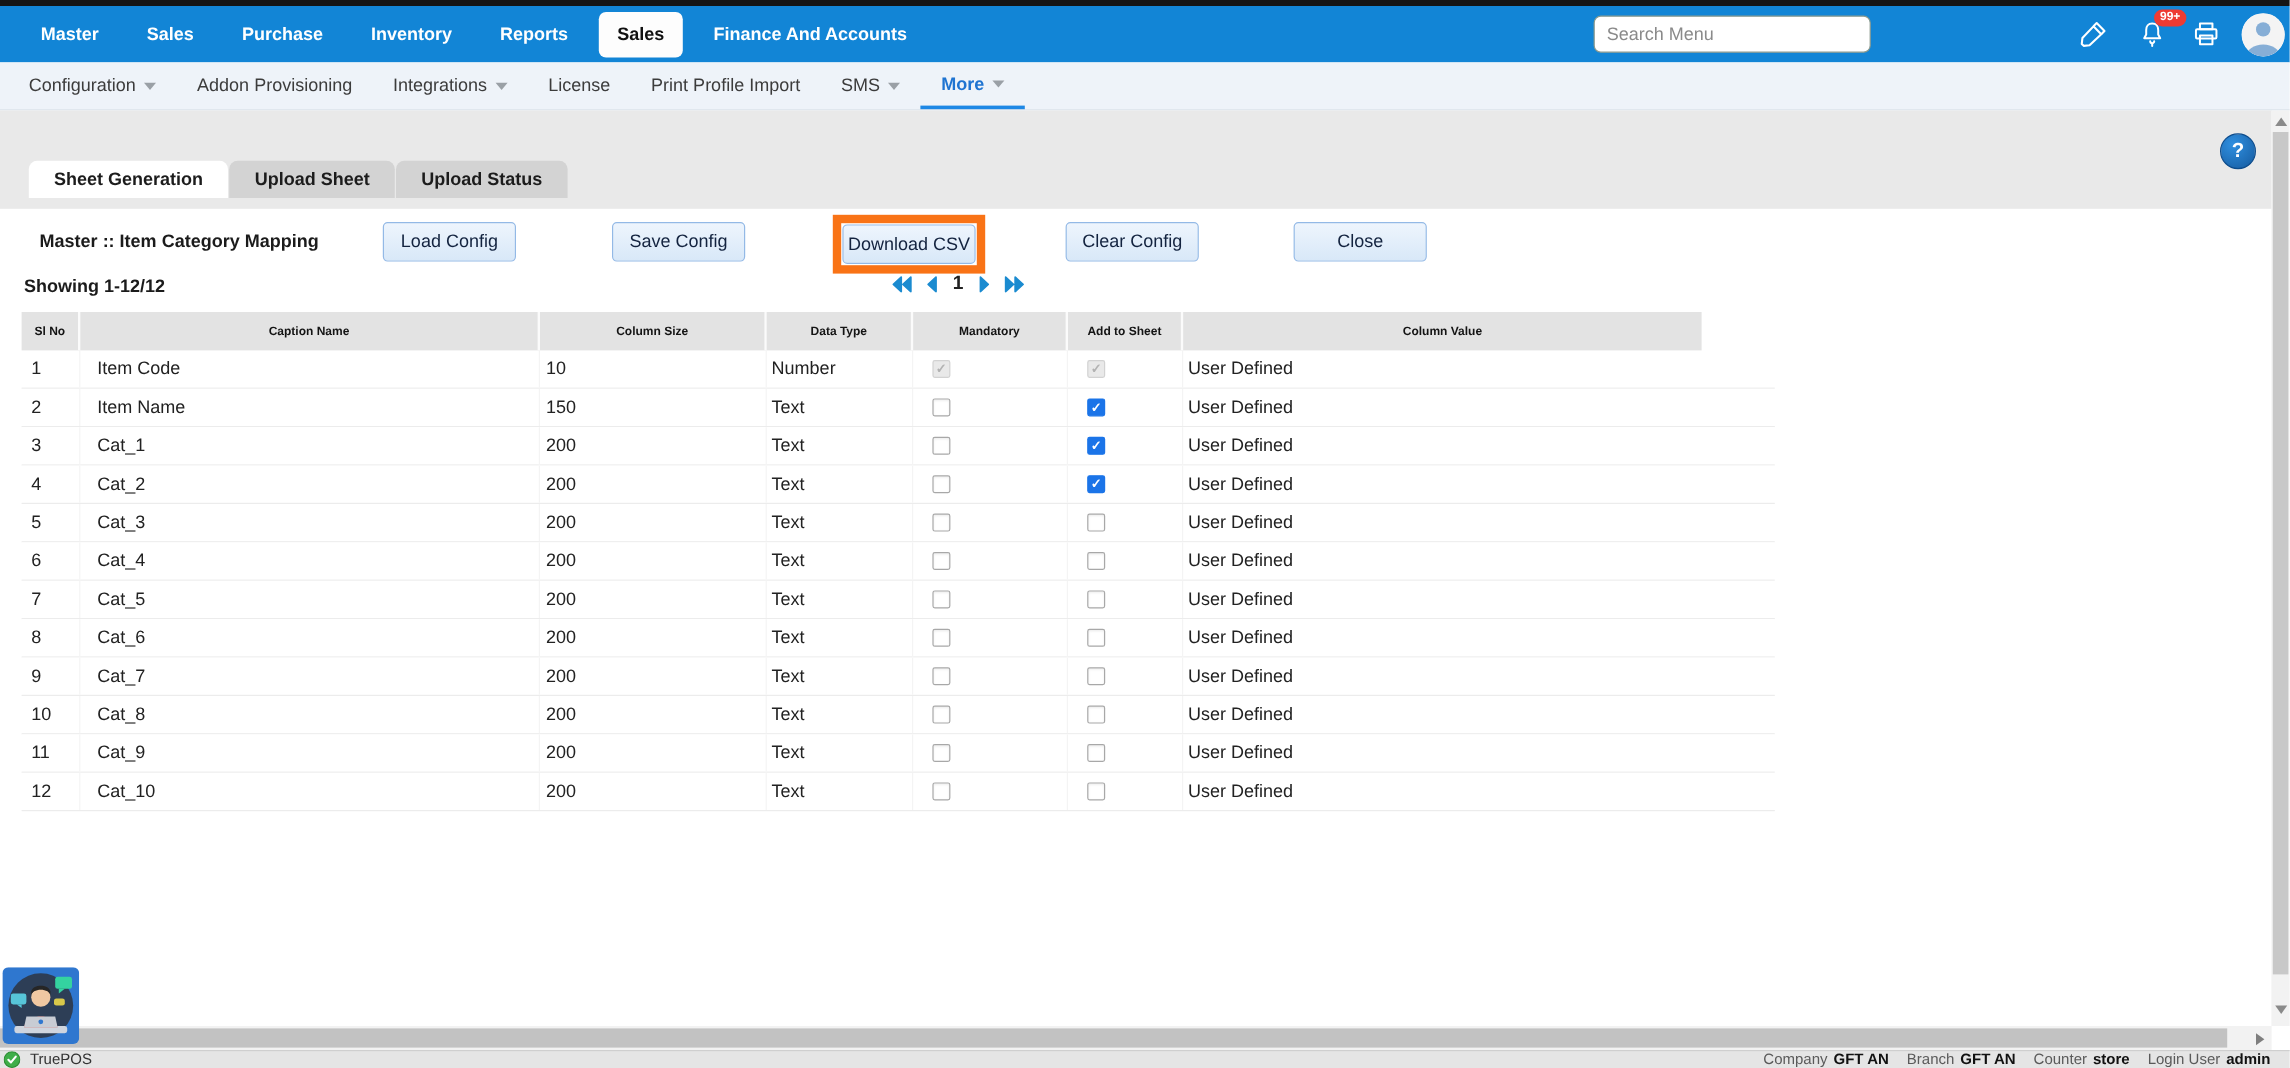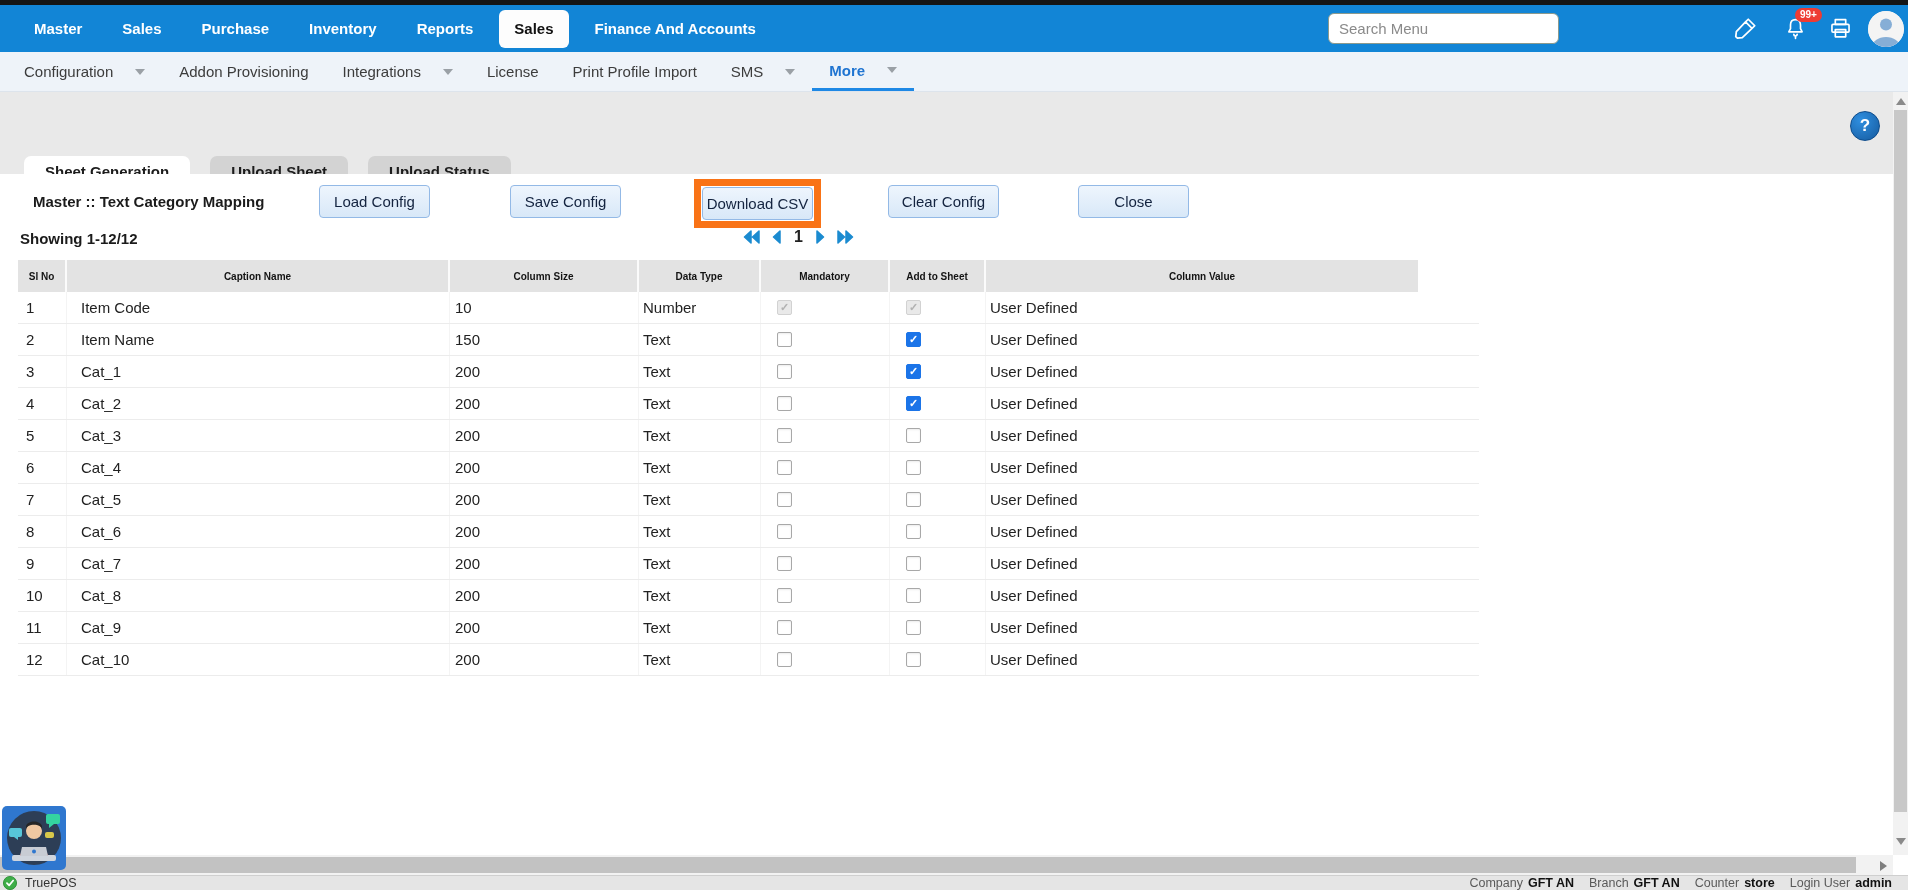--- a/index.html
+++ b/index.html
@@ -18,7 +18,7 @@
   .search { width:231px; height:31px; border:1px solid #8b9a8e; border-radius:6px;
     padding:0 10px; font-size:15px; color:#333; outline:none; margin-right:172px; }
   .search::placeholder { color:#8a8a8a; }
-  .icon-btn { width:28px; height:28px; display:flex; align-items:center; justify-content:center;
+  .icon-btn { width:28px; height:28px; display:flex; align-items:center; justify-content:flex-start;
     cursor:pointer; position:relative; }
   .badge { position:absolute; top:-7px; left:14px; background:#ee3b33; color:#fff;
     font-size:10px; font-weight:bold; border-radius:8px; padding:2px 5px; line-height:1; }

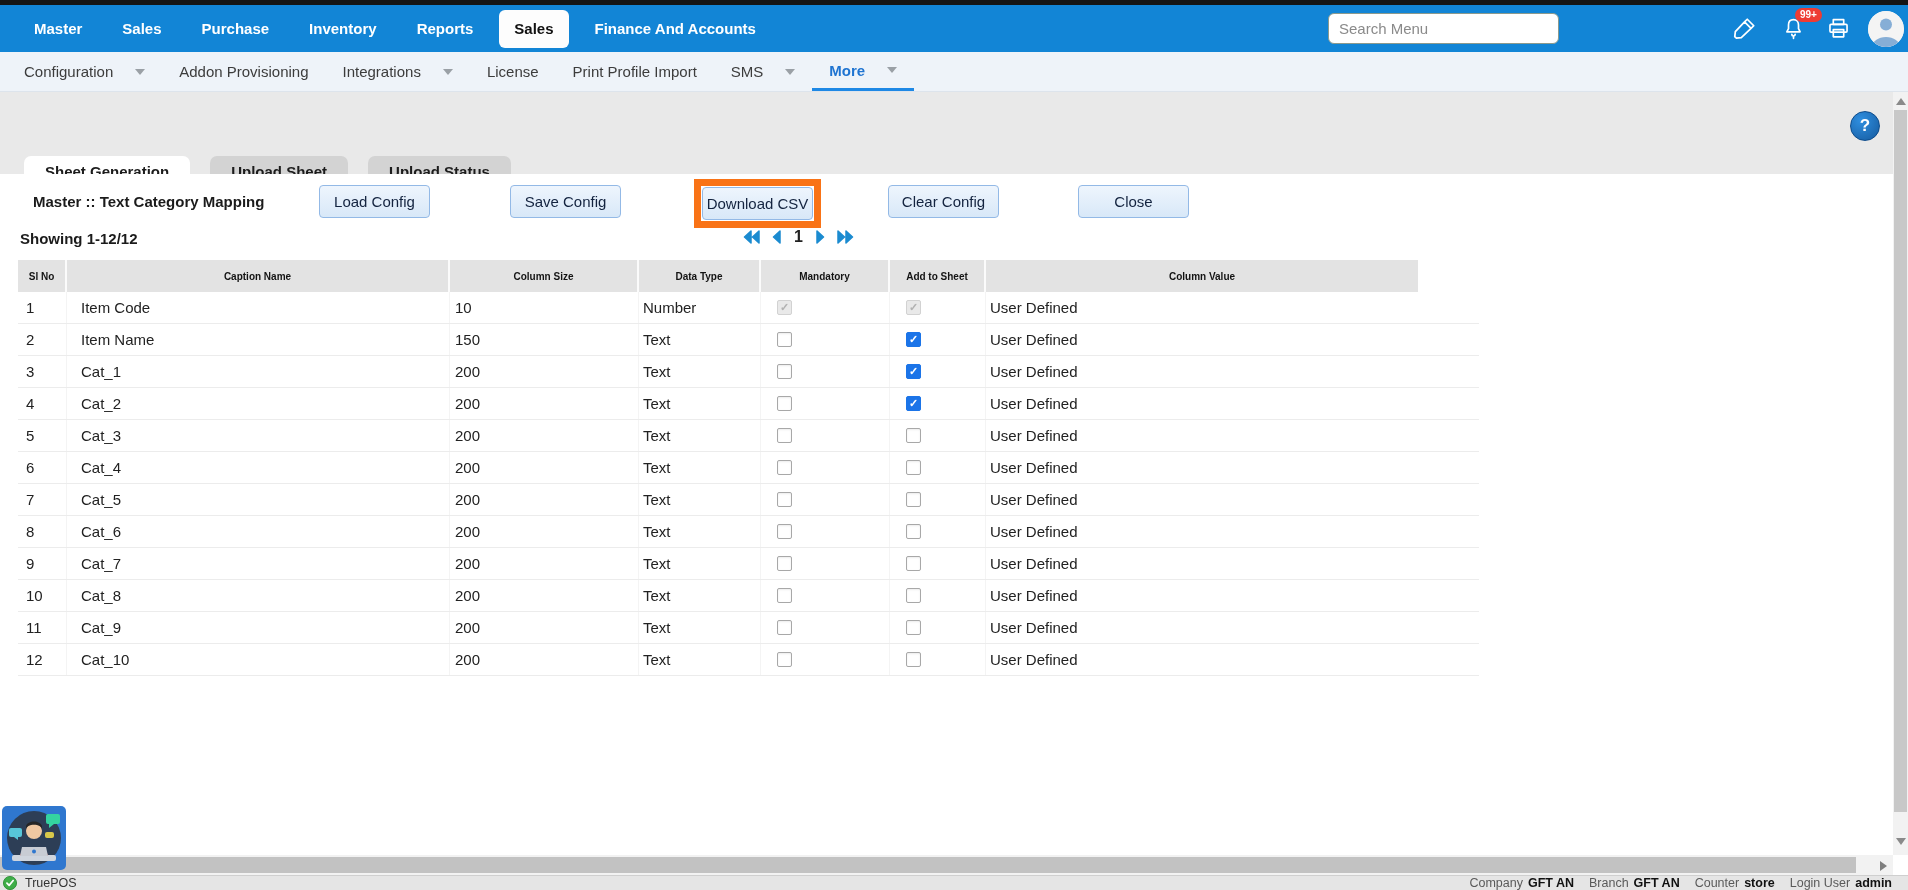--- a/index.html
+++ b/index.html
@@ -30,7 +30,7 @@
   .subnav { position:absolute; left:0; top:52px; width:1908px; height:40px; background:#eef3f9;
     border-bottom:1px solid #dde4ec; display:flex; align-items:stretch; padding-left:7px; }
   .subnav-item { padding:0 17px; font-size:15px; color:#3c3c3c; display:flex; align-items:center;
-    gap:22px; cursor:pointer; white-space:nowrap; }
+    gap:7px; cursor:pointer; white-space:nowrap; }
   .subnav-item.active { color:#1f74d1; border-bottom:3px solid #1e88e5; font-weight:bold; }
   .caret { width:0; height:0; border-left:5px solid transparent; border-right:5px solid transparent;
     border-top:6px solid #9aa0a6; display:inline-block; }

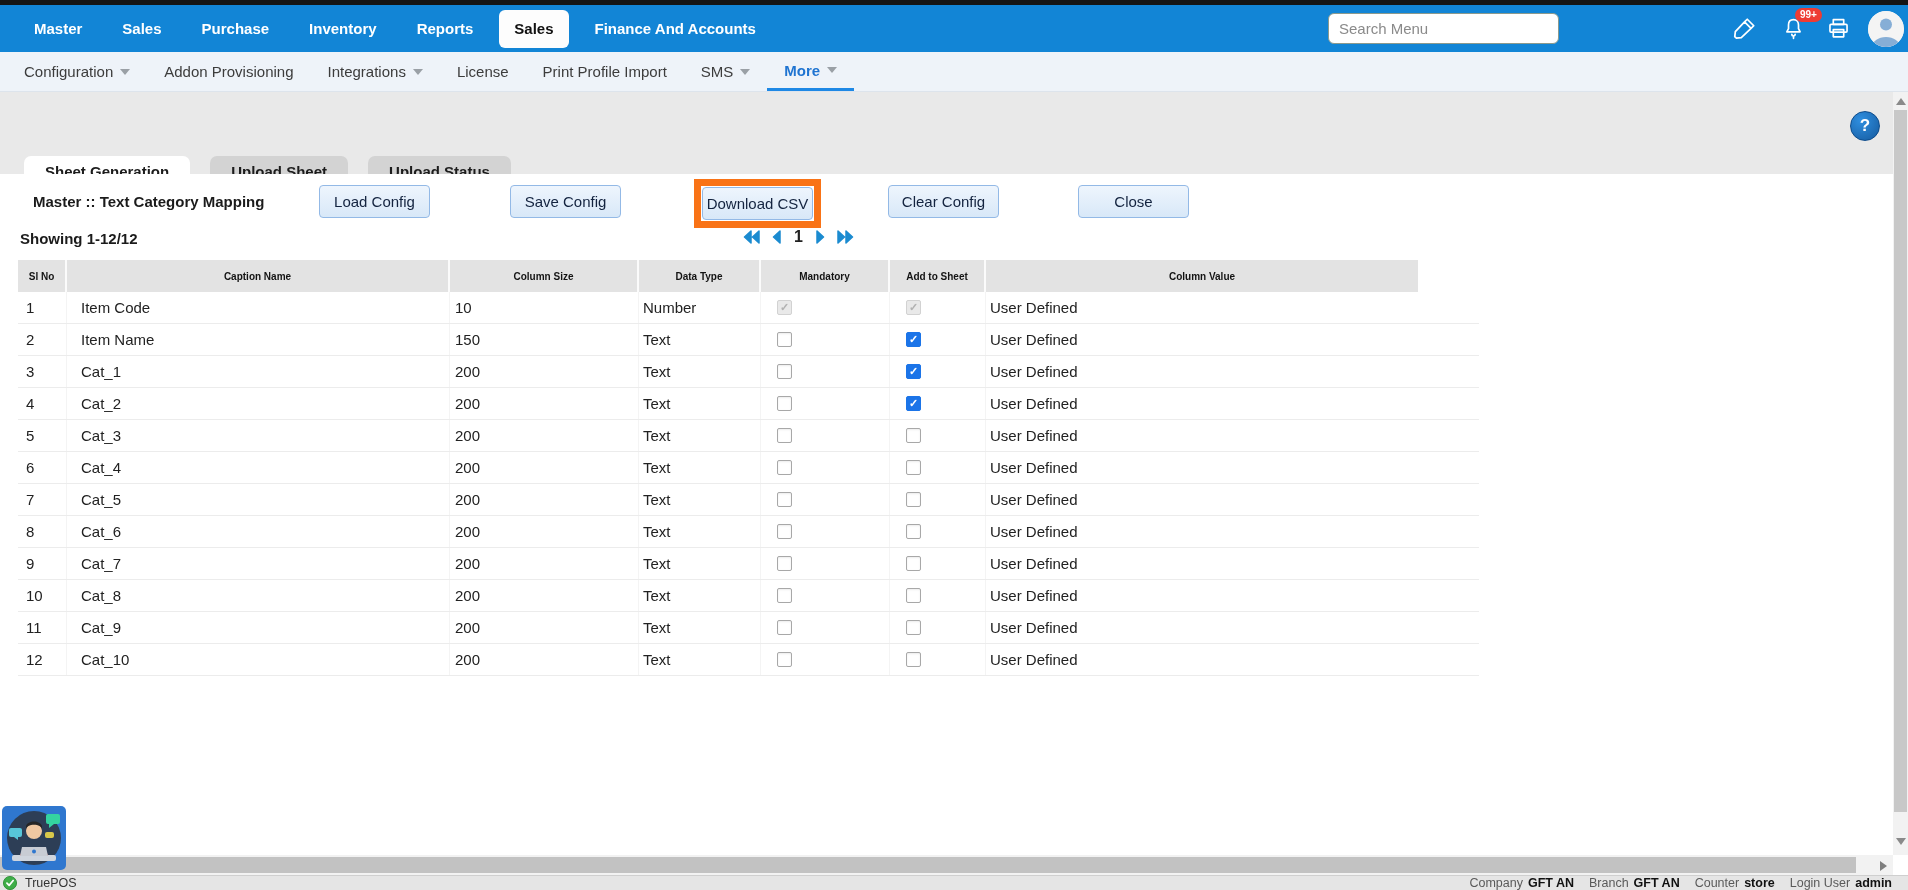--- a/index.html
+++ b/index.html
@@ -42,7 +42,7 @@
     background:radial-gradient(circle at 35% 30%, #2f8fe0, #155a9e); color:#fff; font-weight:bold;
     font-size:17px; display:flex; align-items:center; justify-content:center; cursor:pointer;
     border:1px solid #0d4c8c; }
-  .tabs { position:absolute; left:24px; top:156px; height:31px; display:flex; gap:20px; }
+  .tabs { position:absolute; left:24px; top:134px; height:31px; display:flex; gap:1px; }
   .tab { height:31px; padding:0 21px; background:#d3d3d3; border-radius:7px 7px 0 0;
     font-size:15px; font-weight:bold; color:#1c1c1c; display:flex; align-items:center;
     cursor:pointer; white-space:nowrap; }

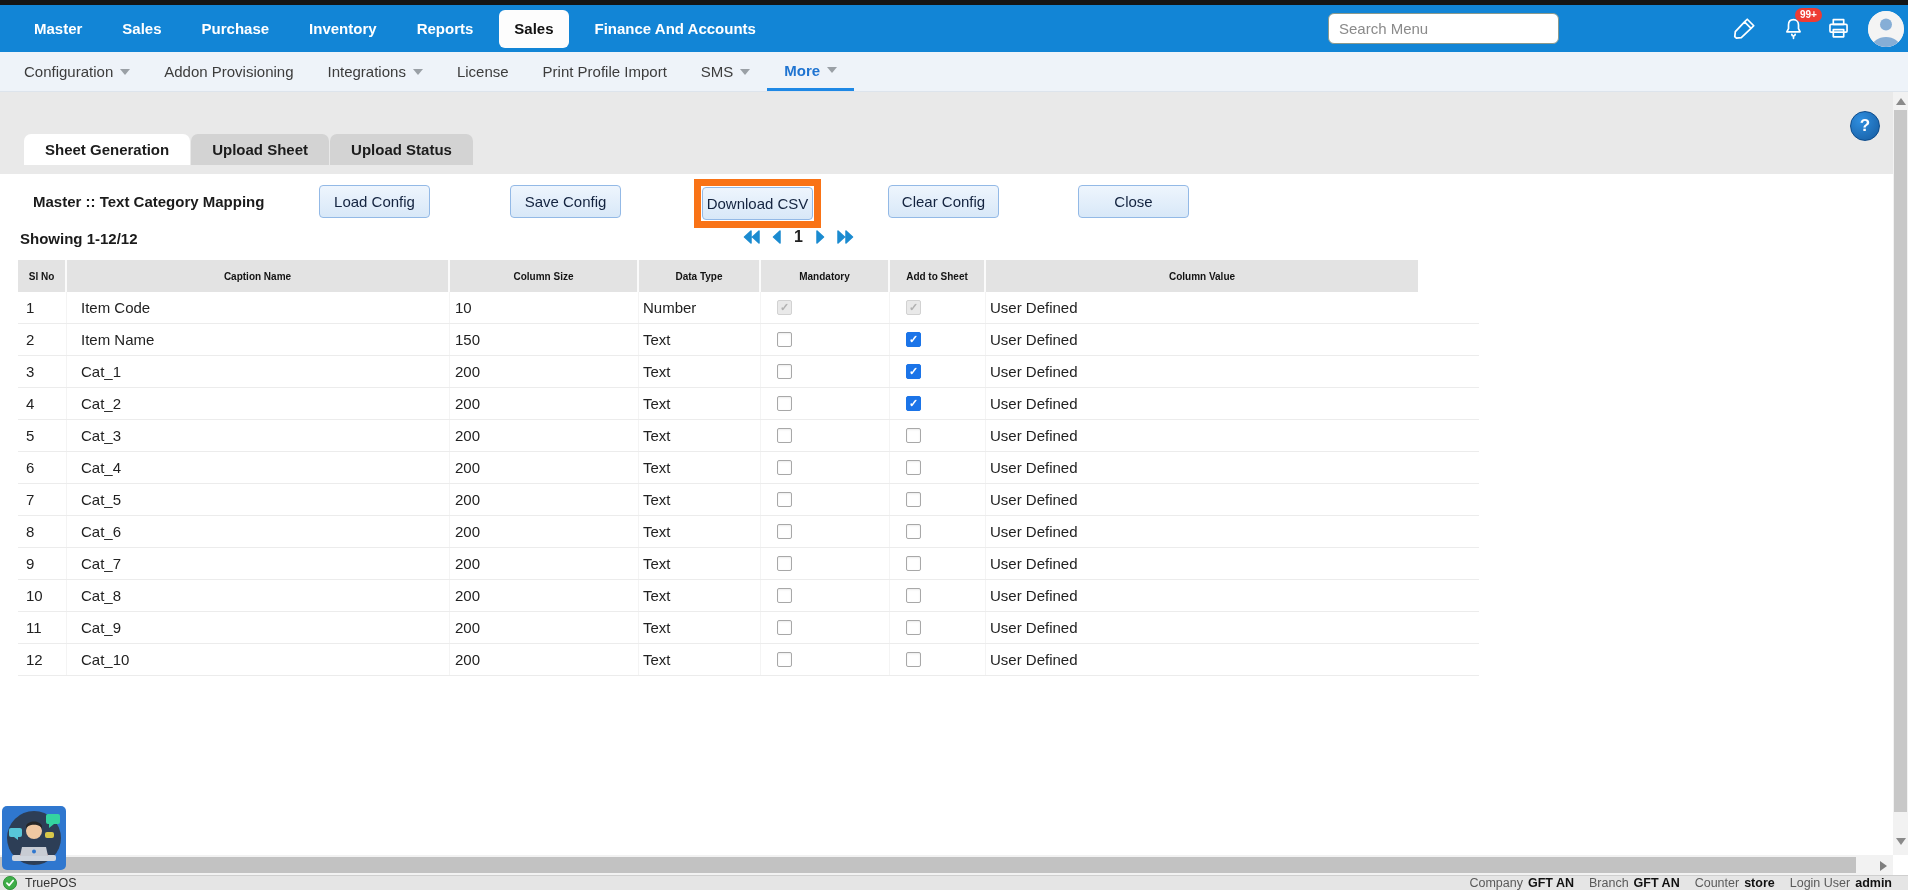--- a/index.html
+++ b/index.html
@@ -194,7 +194,7 @@
 
 <main class="panel">
   <div class="toolbar">
-    <h2 class="title">Master :: Text Category Mapping</h2>
+    <h2 class="title">Master :: Item Category Mapping</h2>
     <div id="toolbar-buttons">
         <button class="btn" style="left: 319px;">Load Config</button>
         <button class="btn" style="left: 510px;">Save Config</button>

